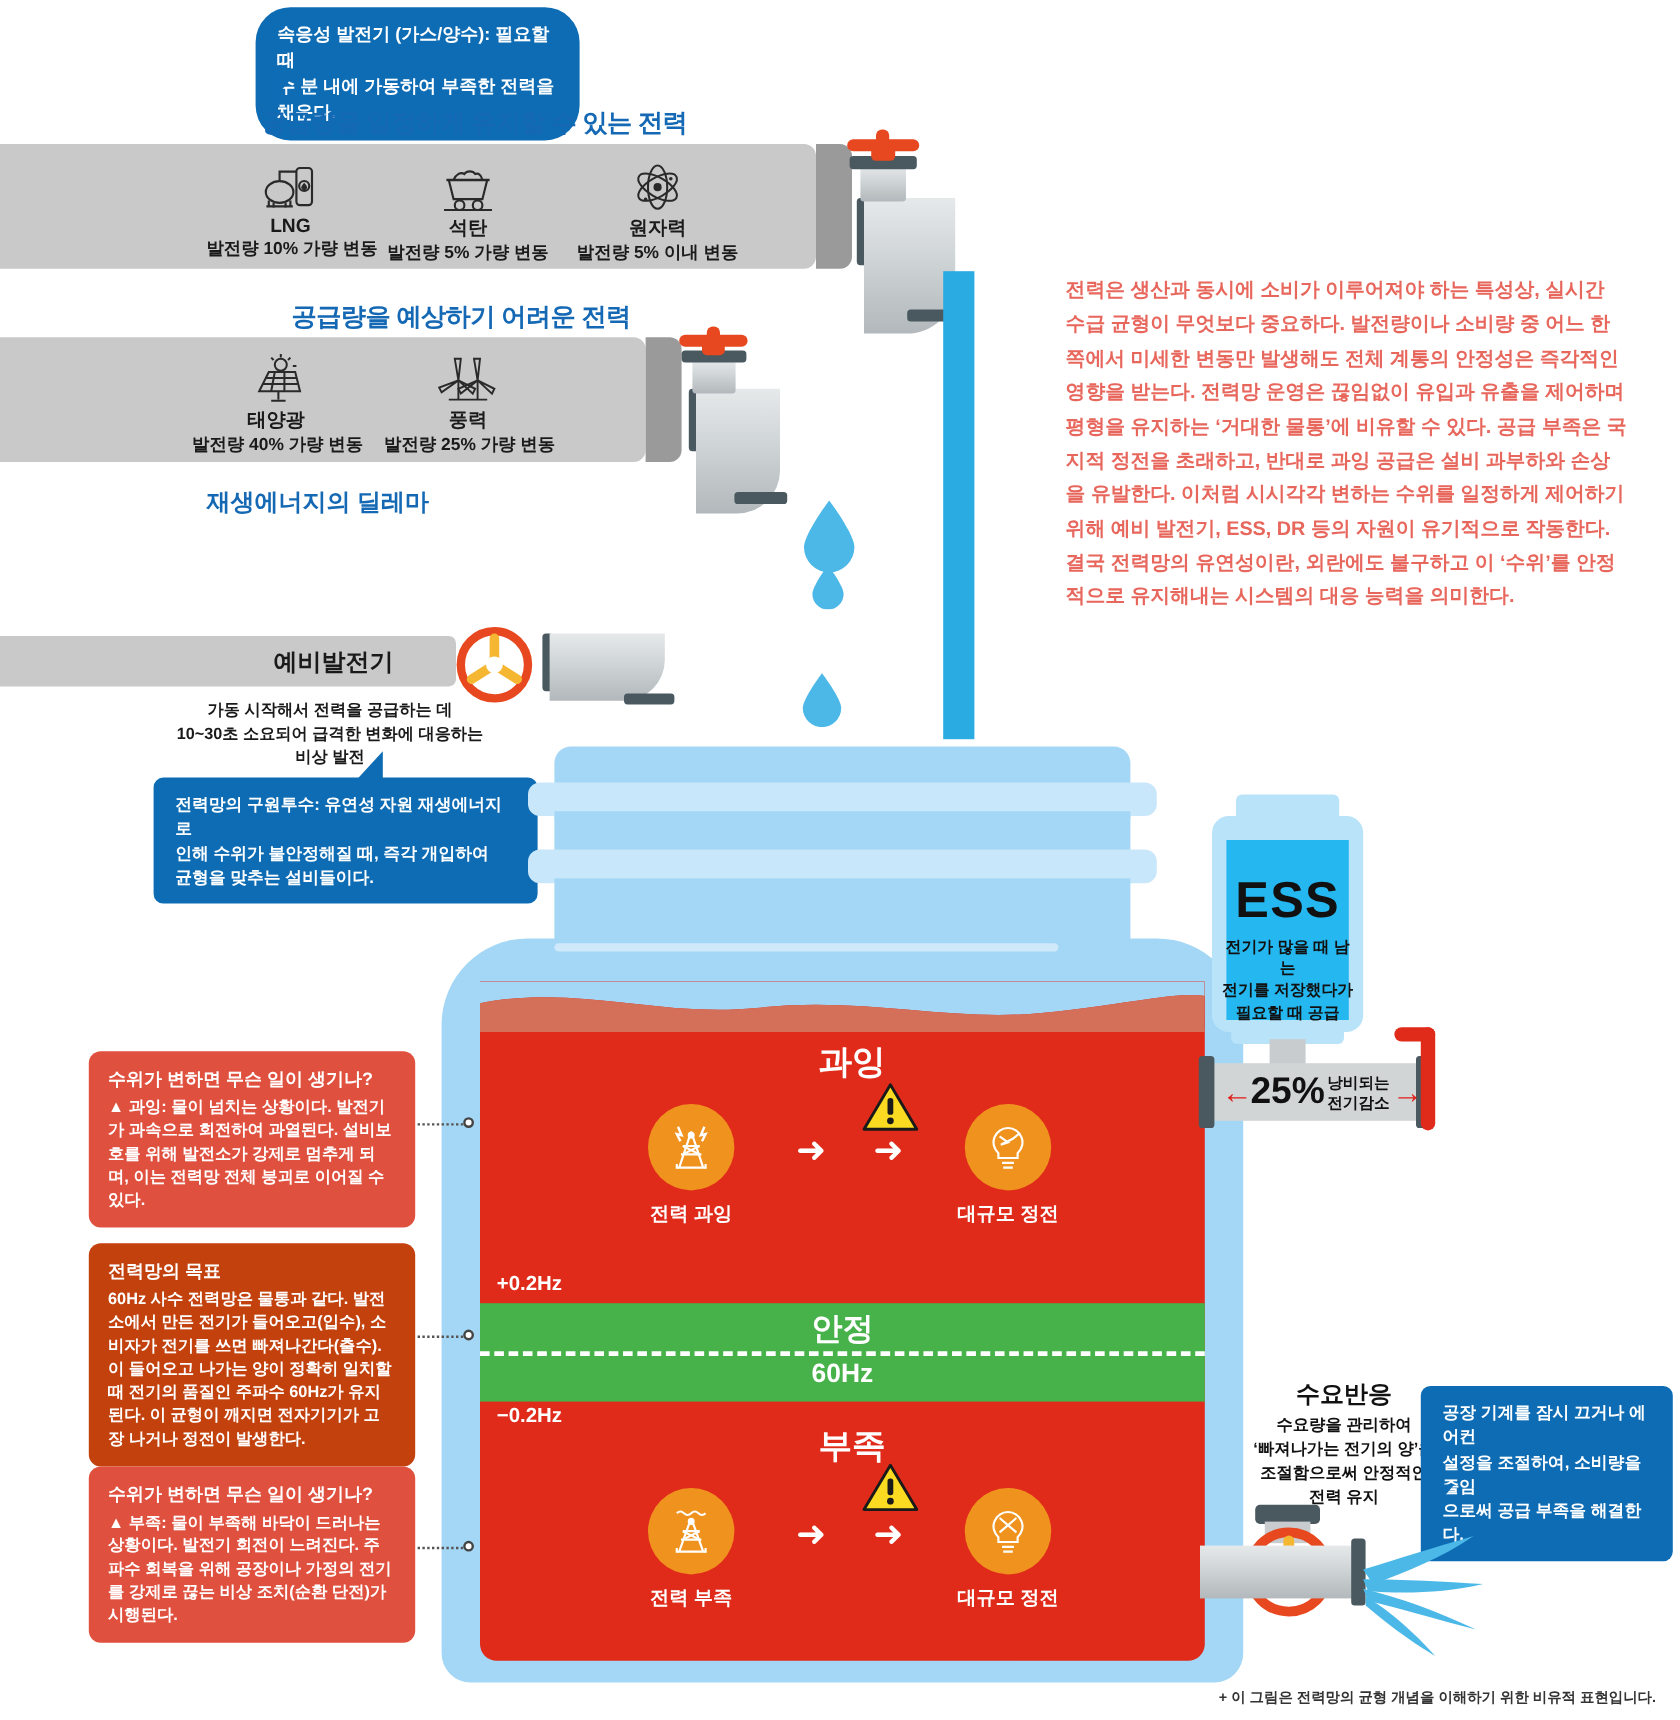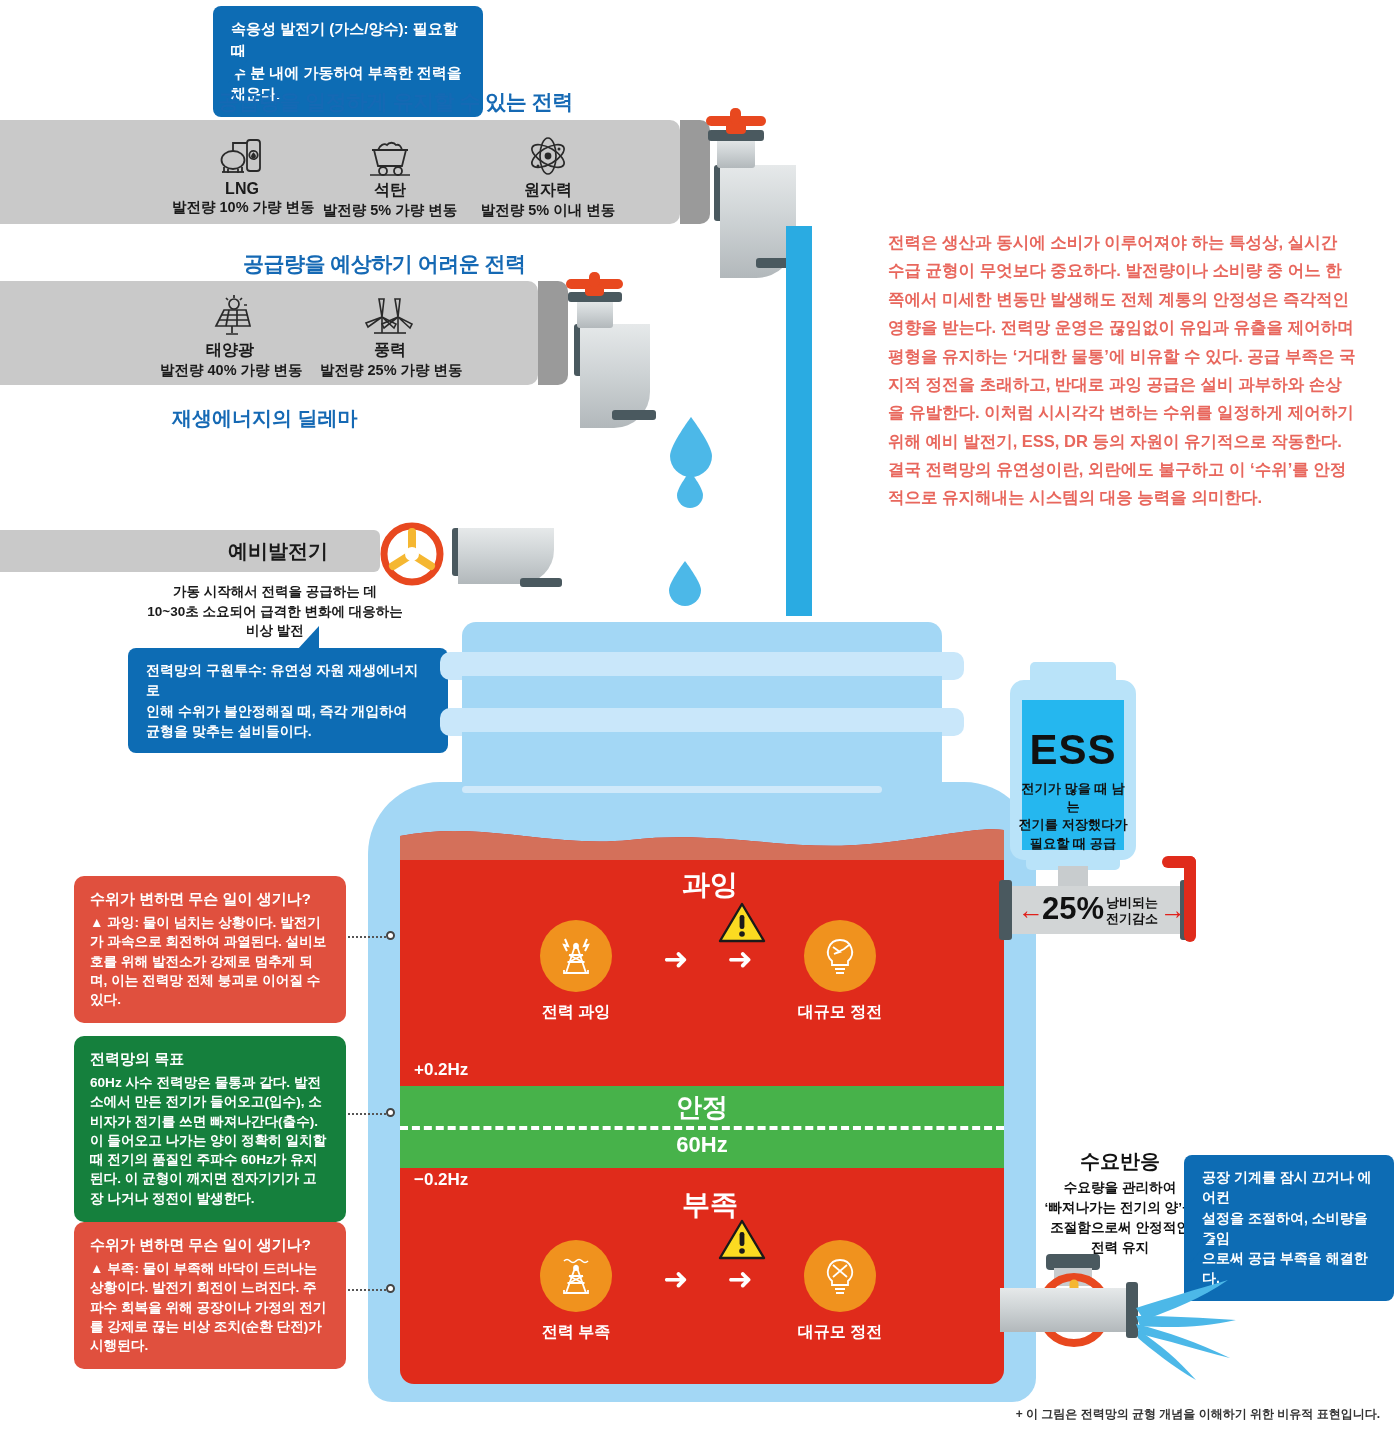--- a/index.html
+++ b/index.html
@@ -100,7 +100,7 @@
 </head>
 <body>
 
-<div class="abs bubble-blue" style="left:213px; top:6px; width:270px;">
+<div class="abs bubble-blue" style="left:213px; top:6px; width:270px;border-radius:29px;">
   <span>속응성 발전기 (가스/양수)</span><span style="font-weight:700;">: 필요할 때</span><br>
   <span>수 분 내에 가동하여 부족한 전력을 채운다.</span>
 </div>

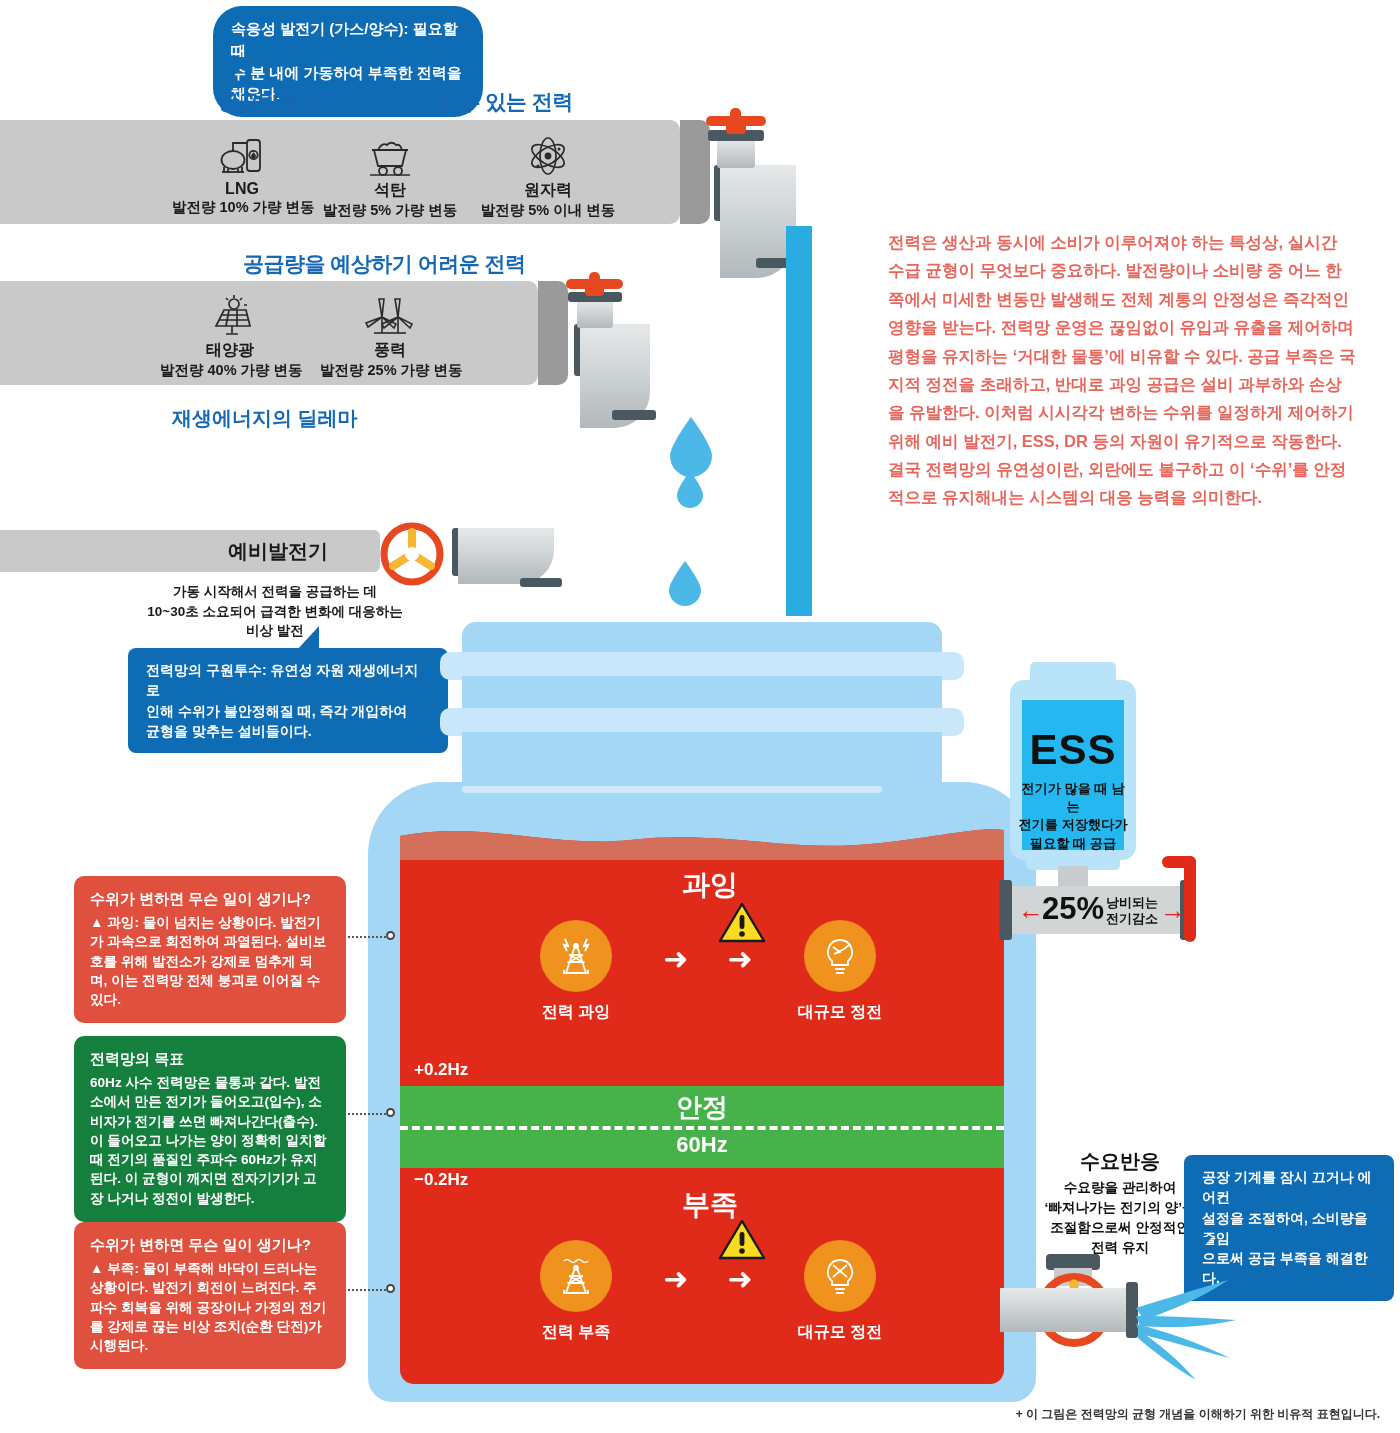--- a/index.html
+++ b/index.html
@@ -56,7 +56,7 @@
   
   .note { border-radius: 10px; padding: 14px 16px; color: #ffffff; }
   .note-red { background: #e0503e; }
-  .note-green { background: #15803d; }
+  .note-green { background: #c2410c; }
   .note h4 { font-size: 15px; font-weight: 800; margin-bottom: 4px; }
   .note p { font-size: 13.6px; font-weight: 700; line-height: 1.42; }
   .dotline { border-top: 2px dotted #555; }

